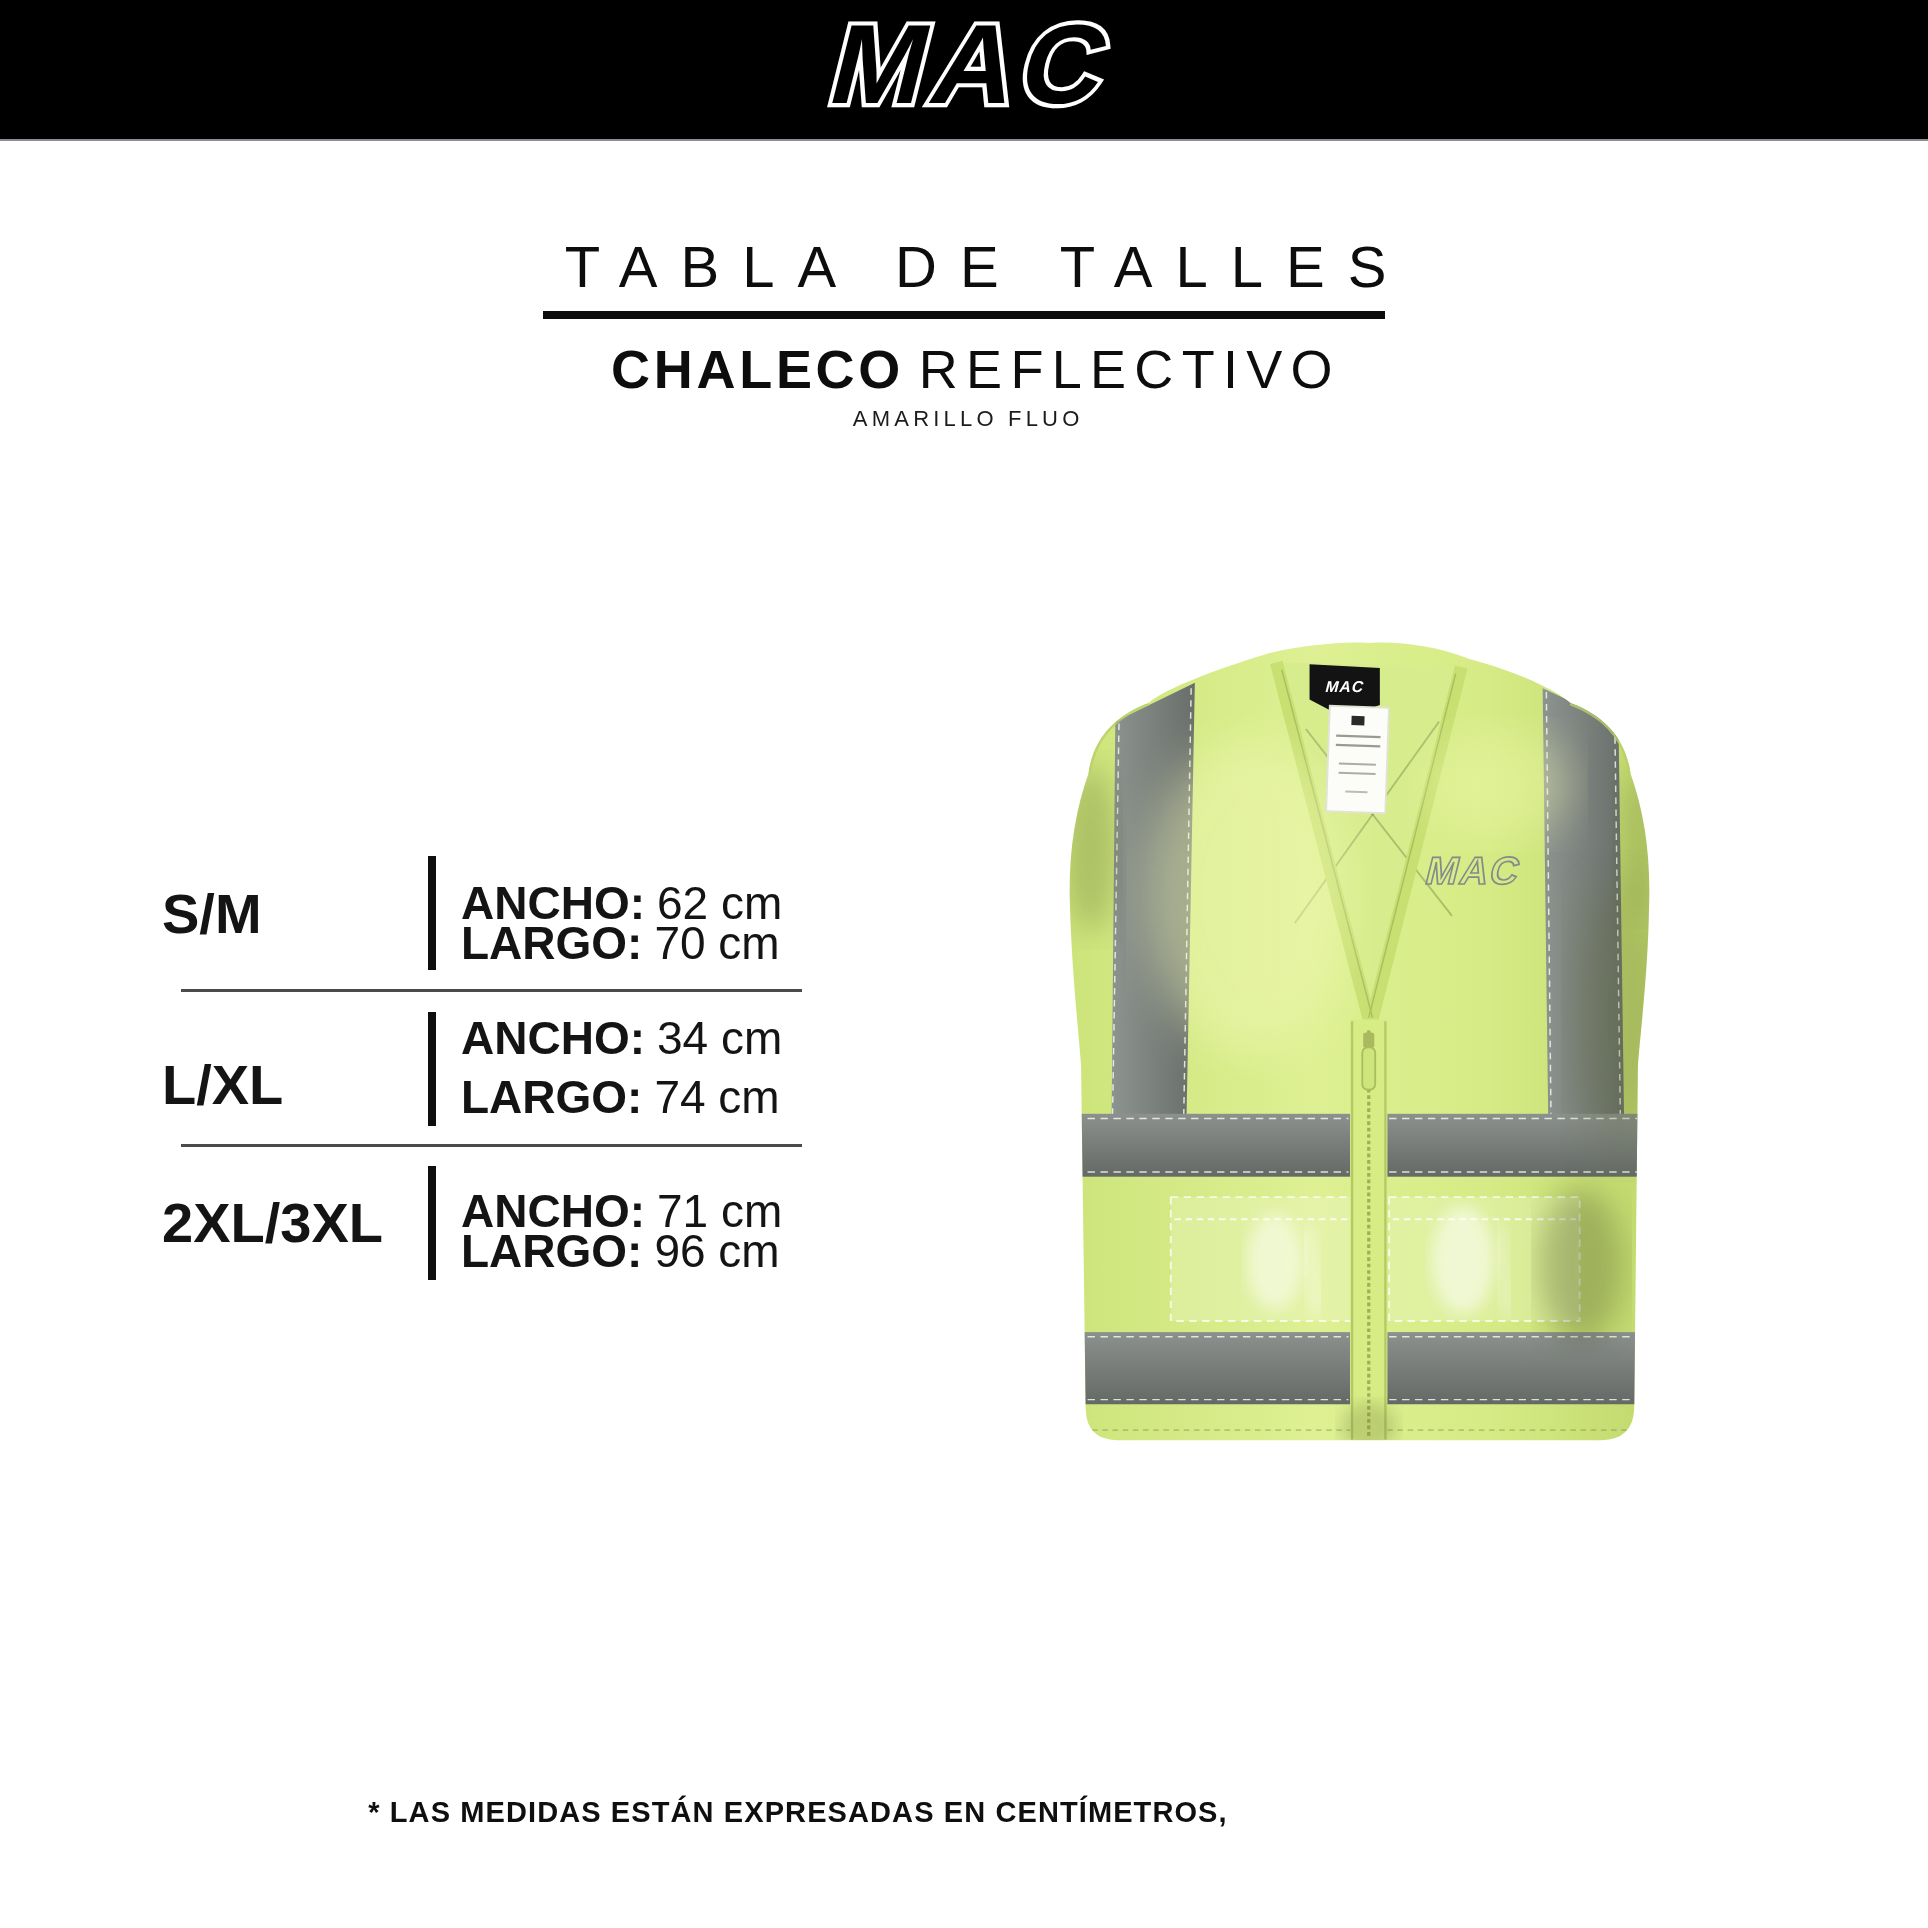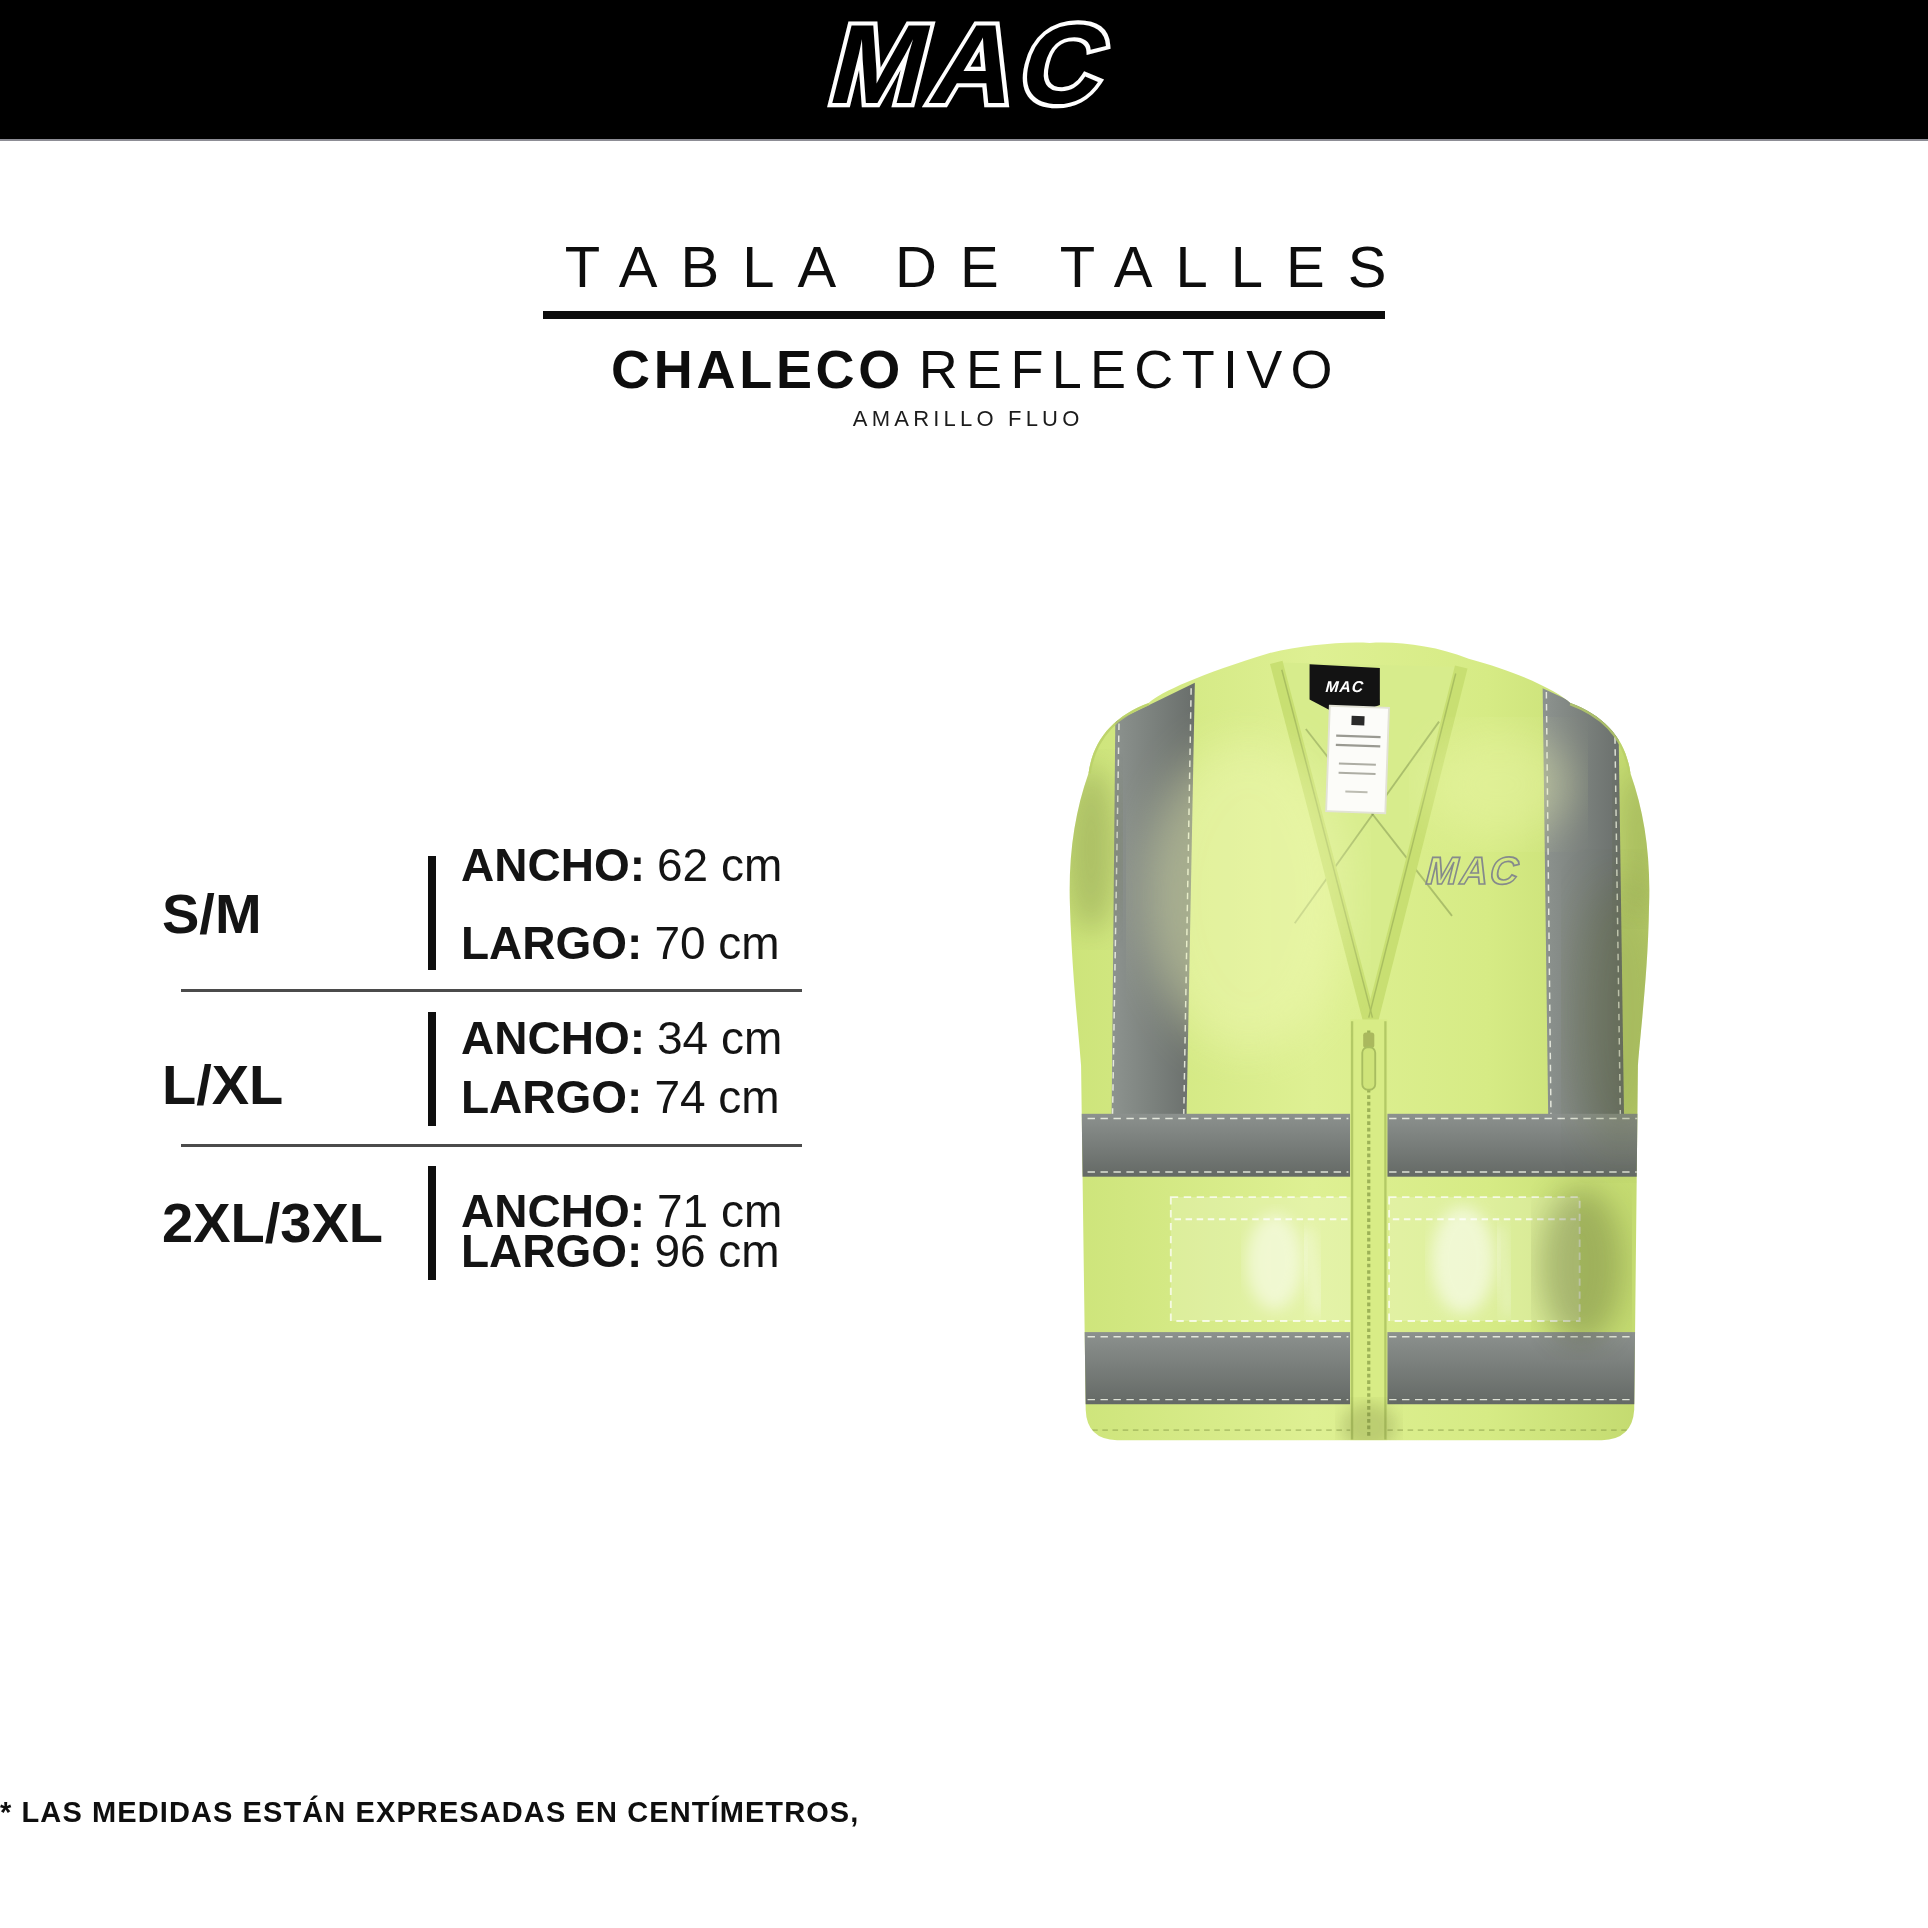--- a/index.html
+++ b/index.html
@@ -68,7 +68,7 @@
 
   <div class="size-label" style="top:873px">S/M</div>
   <div class="vbar" style="top:856px"></div>
-  <div class="mline" style="top:836px">
+  <div class="mline" style="top:874px">
     <span class="lab">ANCHO:</span><span class="val">62 cm</span>
   </div>
   <div class="mline" style="top:914px">

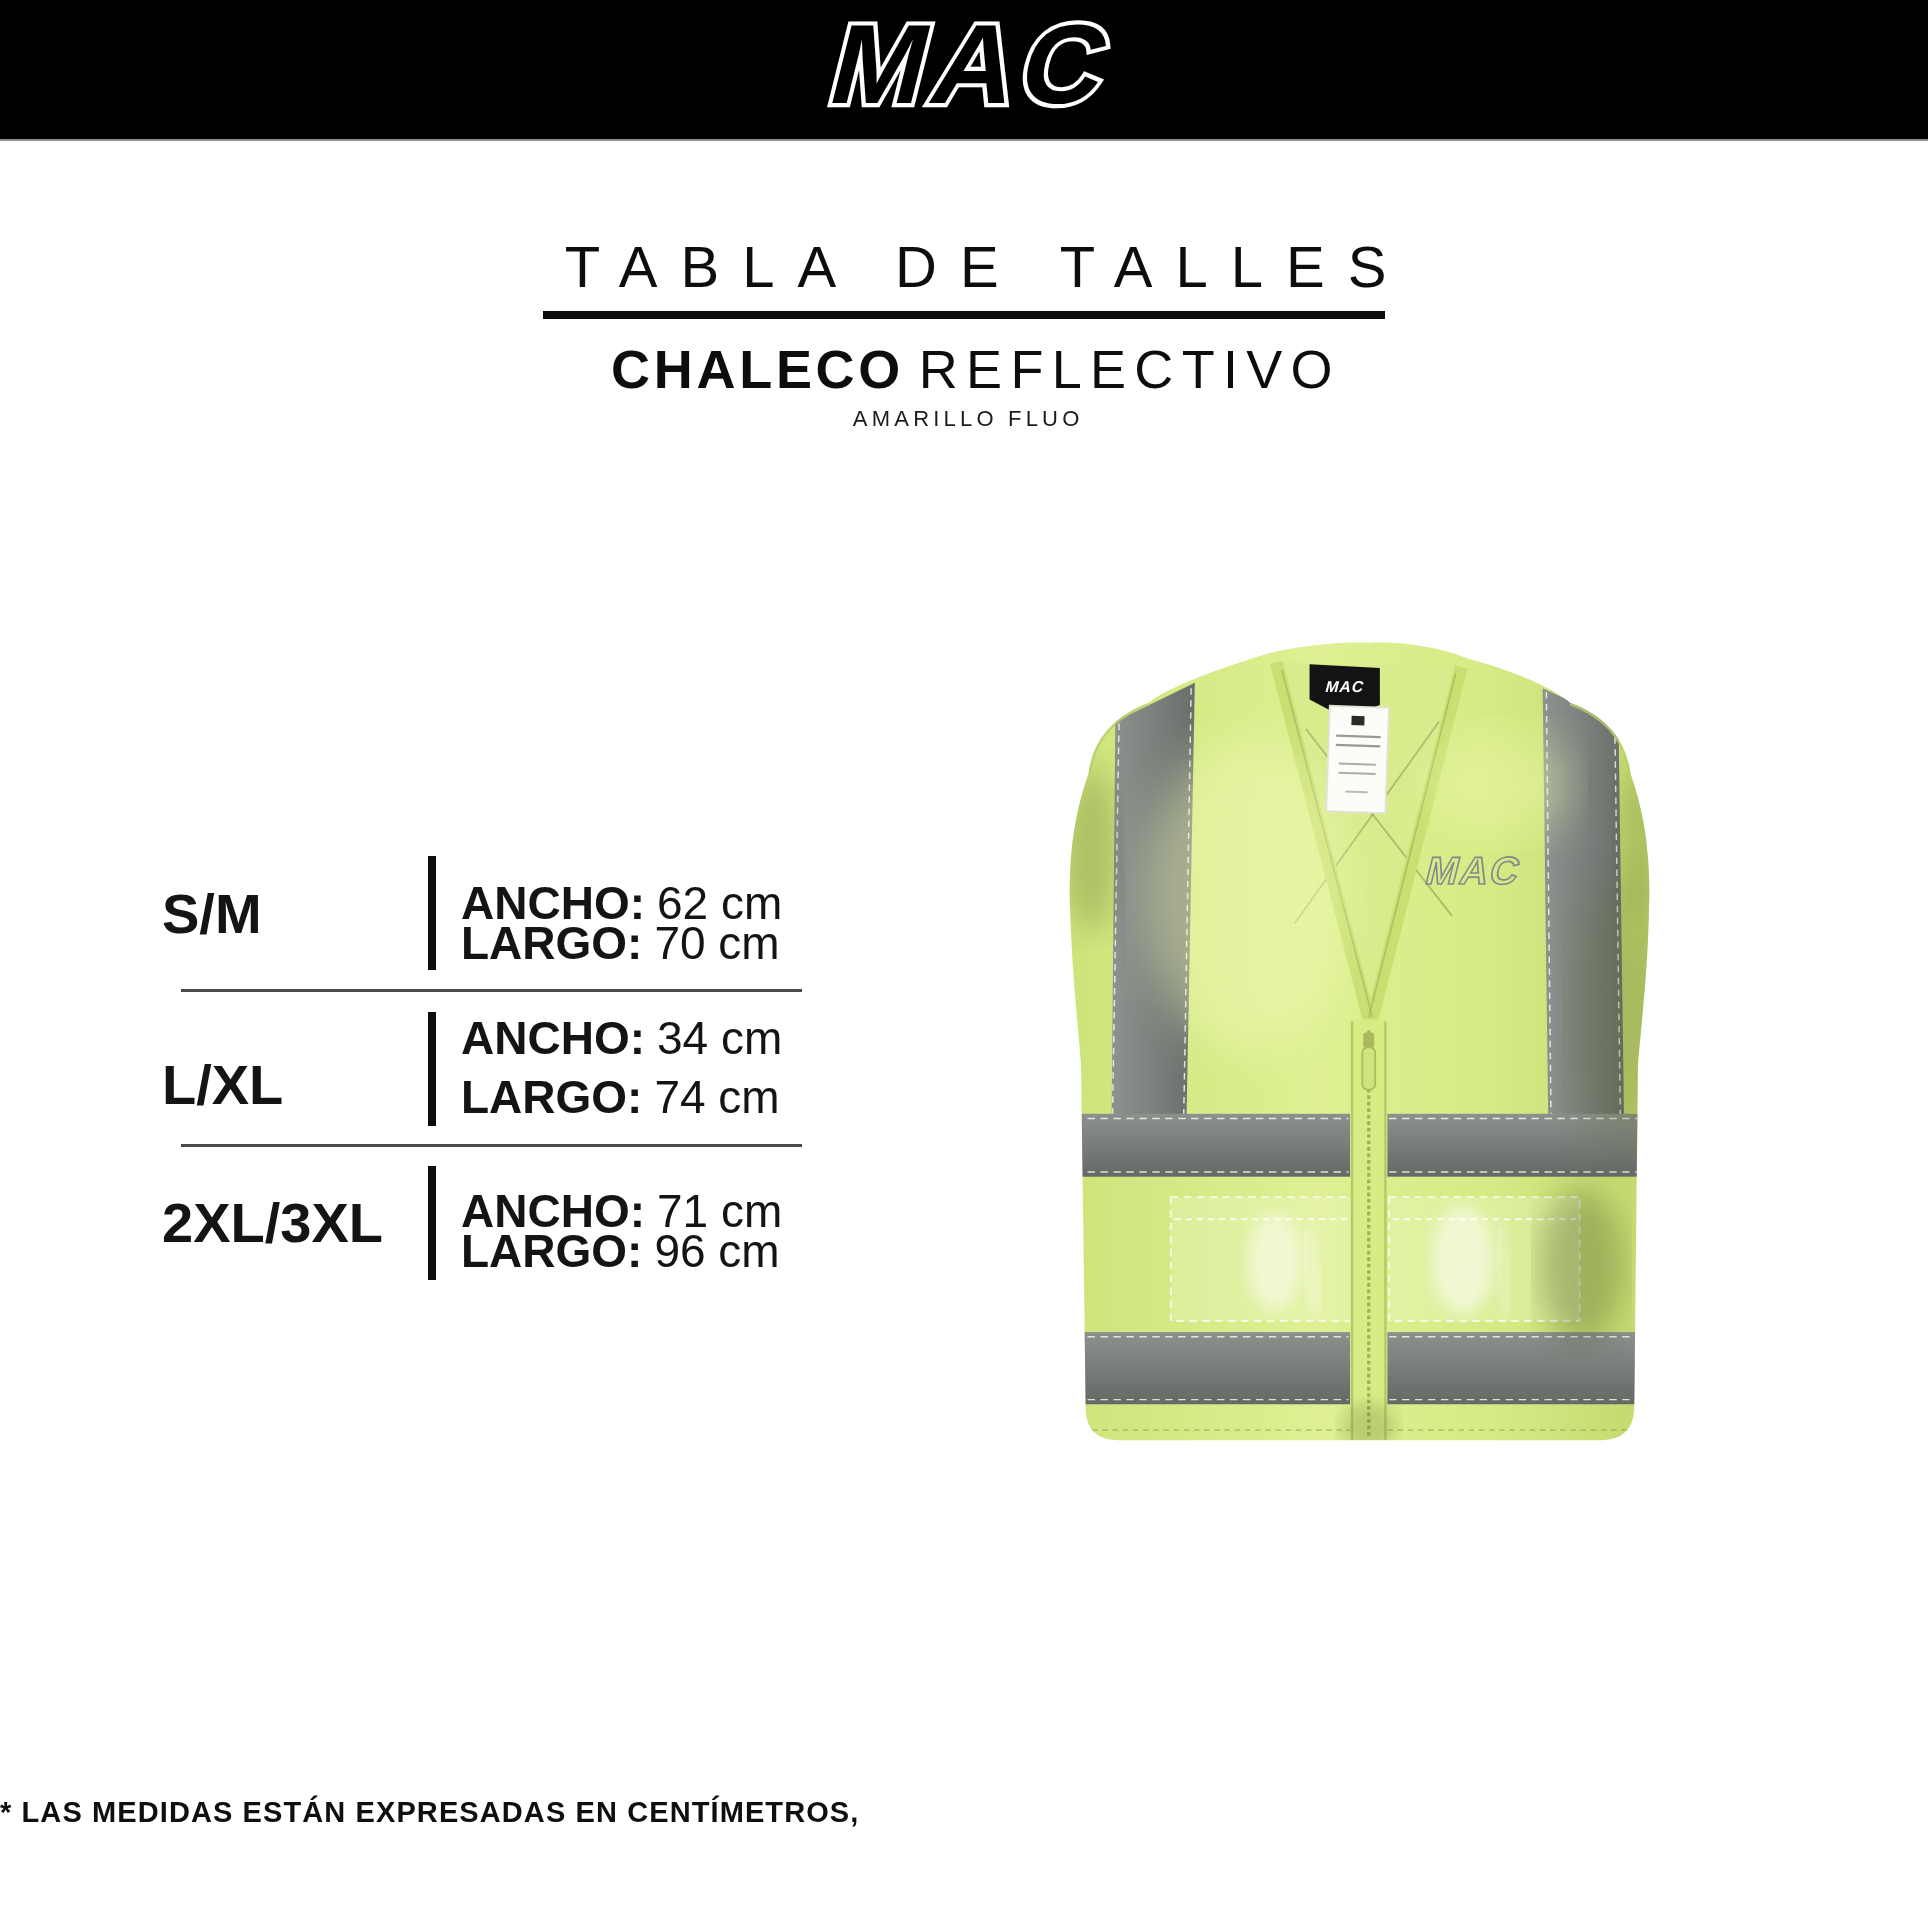--- a/index.html
+++ b/index.html
@@ -40,7 +40,7 @@
   .hdiv{position:absolute;left:181px;width:621px;height:2.8px;background:#4b4b4b}
   
   .footer{
-    position:absolute;top:1796px;left:0;width:1596px;
+    position:absolute;top:1796px;left:0;width:1596px;text-align:center;
     font-size:29px;font-weight:700;letter-spacing:1.1px;line-height:32px;color:#0f0f0f;
   }
   

